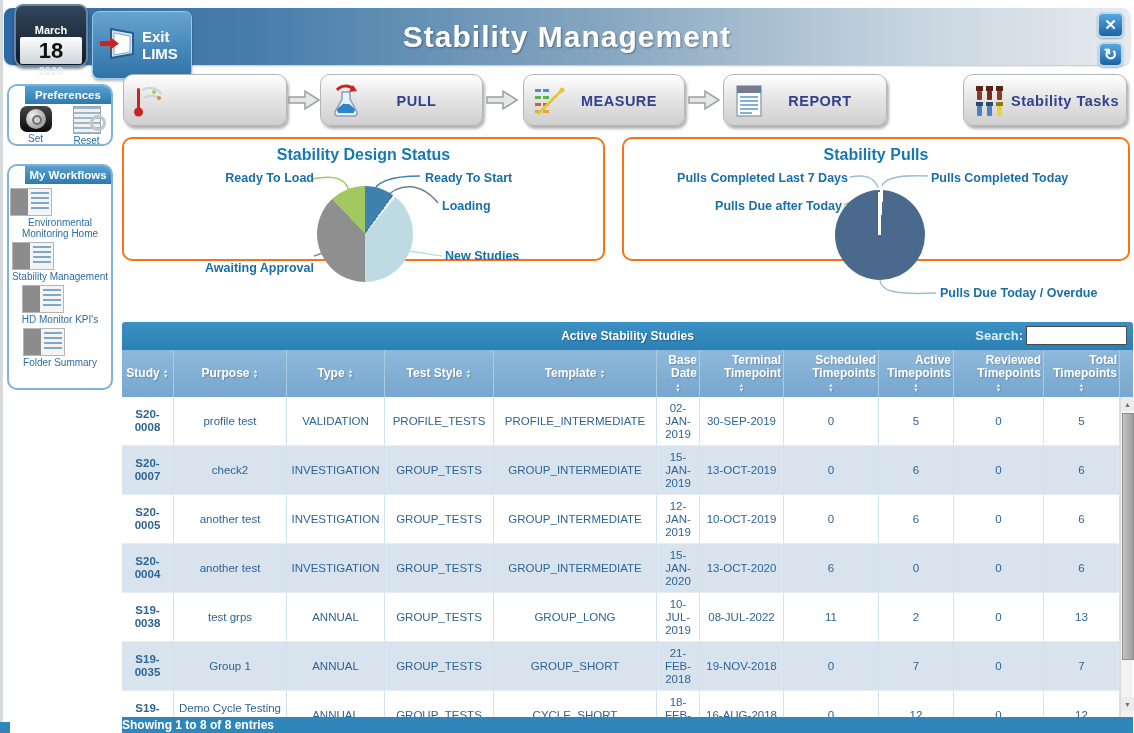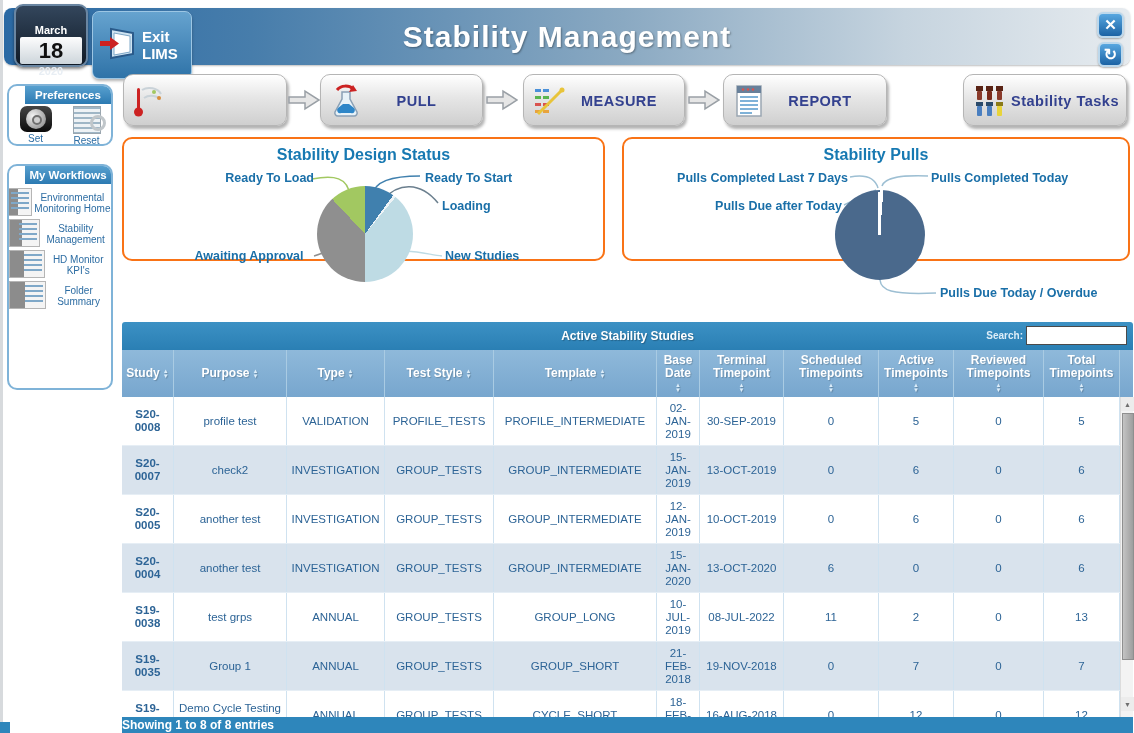--- a/index.html
+++ b/index.html
@@ -55,7 +55,7 @@
     border:3px solid #c0c6ca;background:transparent;}
   .wkf{top:164px;height:226px;}
   .wkf-body{display:flex;flex-direction:column;align-items:center;padding-top:4px;gap:3px;}
-  .wkf-item{display:flex;flex-direction:row;align-items:center;cursor:pointer;}
+  .wkf-item{display:flex;flex-direction:column;cursor:pointer;}
   .thumb{width:40px;height:26px;border:1px solid #b5b5b5;
     background:linear-gradient(90deg,#8c8c8c 0 42%,#f4f4f4 42% 100%),#f4f4f4;position:relative;}
   .thumb::after{content:"";position:absolute;right:2px;top:3px;width:18px;height:18px;

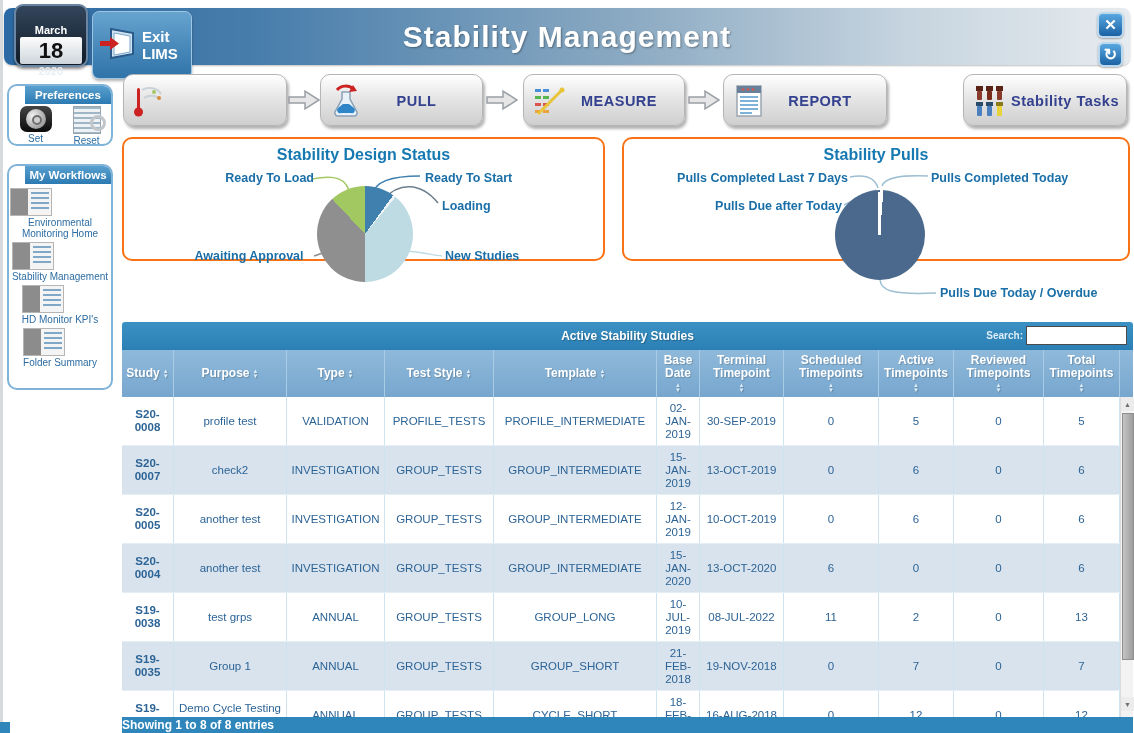--- a/index.html
+++ b/index.html
@@ -288,7 +288,7 @@
     <div class="plabel" style="left:84px;top:32px;width:106px;text-align:right;">Ready To Load</div>
     <div class="plabel" style="left:301px;top:32px;">Ready To Start</div>
     <div class="plabel" style="left:318px;top:60px;">Loading</div>
-    <div class="plabel" style="left:60px;top:110px;width:130px;text-align:center;">Awaiting Approval</div>
+    <div class="plabel" style="left:60px;top:122px;width:130px;text-align:right;">Awaiting Approval</div>
     <div class="plabel" style="left:321px;top:110px;">New Studies</div>
   </div>
 

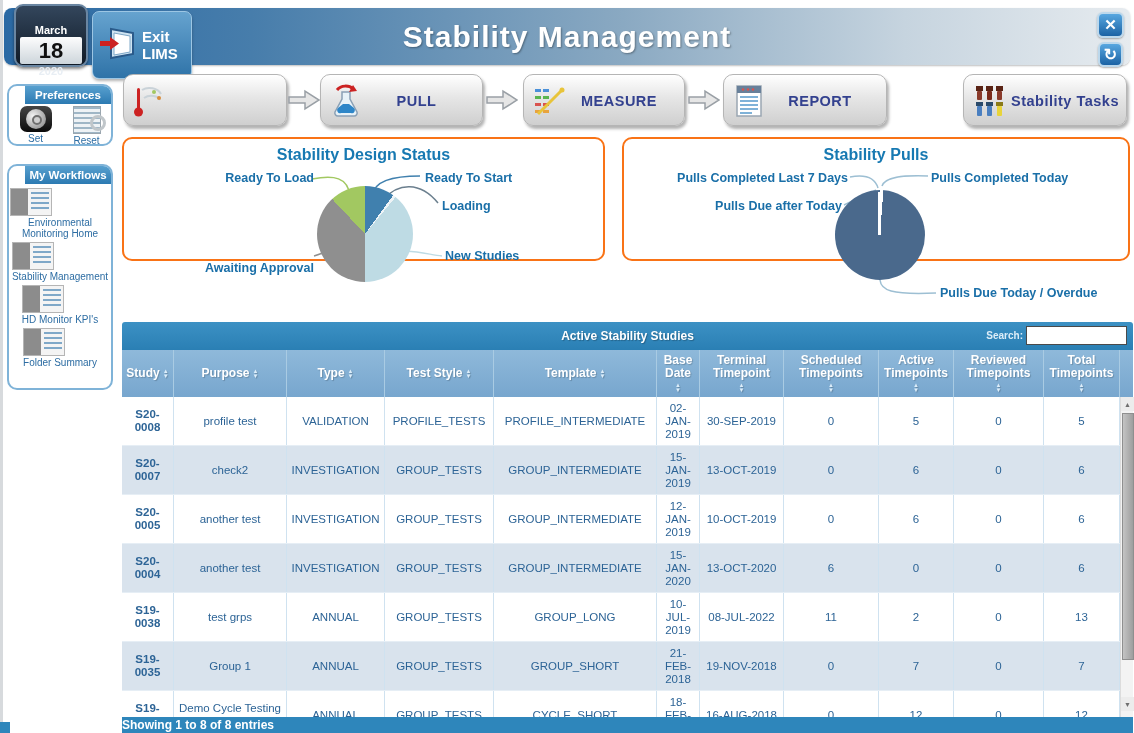--- a/index.html
+++ b/index.html
@@ -92,7 +92,7 @@
   .ttitle-text{position:absolute;left:0;right:0;text-align:center;line-height:28px;color:#fff;
     font-size:12px;font-weight:bold;text-shadow:1px 1px 1px rgba(0,0,0,.25);}
   .search-box{position:absolute;right:6px;top:4px;display:flex;align-items:center;gap:3px;}
-  .search-lbl{color:#dcedf8;font-size:10px;font-weight:bold;}
+  .search-lbl{color:#dcedf8;font-size:13px;font-weight:bold;}
   .search-input{width:95px;height:17px;border:1px solid #4a4a4a;background:#fff;font-size:12px;padding:0 2px;}
   .thead{display:flex;height:47px;background:linear-gradient(#8fb9da,#77a6ce);}
   .th{display:flex;flex-wrap:wrap;align-items:center;align-content:center;justify-content:center;gap:3px;

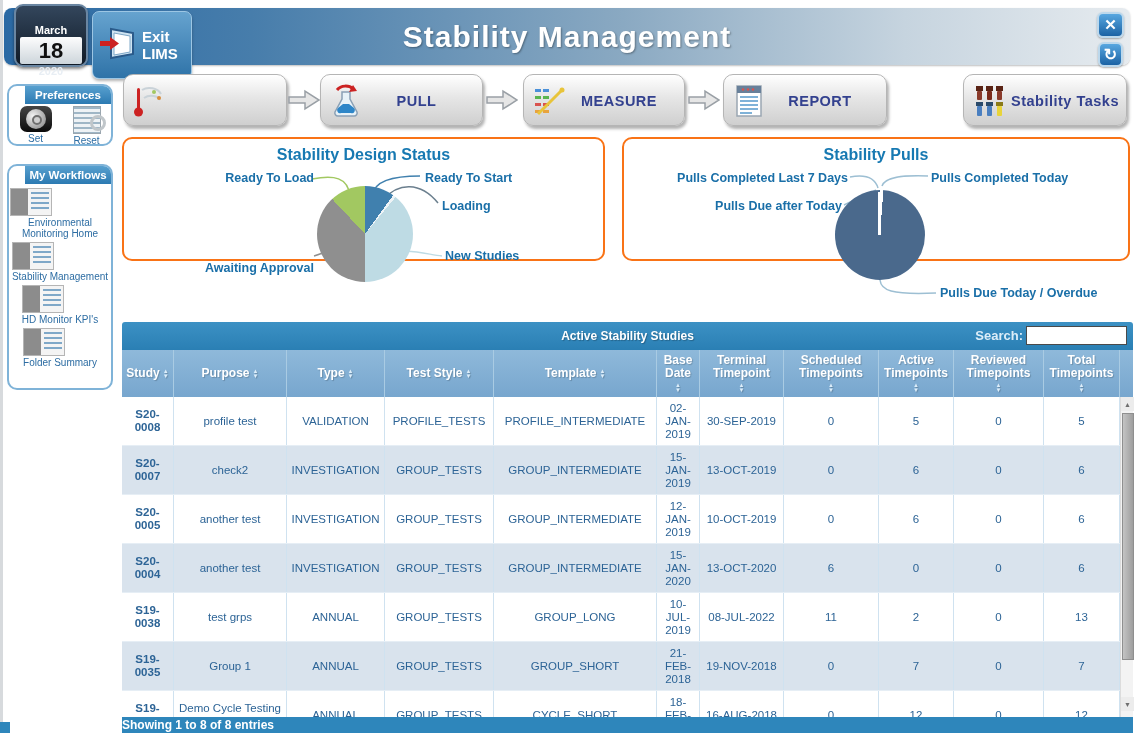--- a/index.html
+++ b/index.html
@@ -97,7 +97,7 @@
   .thead{display:flex;height:47px;background:linear-gradient(#8fb9da,#77a6ce);}
   .th{display:flex;flex-wrap:wrap;align-items:center;align-content:center;justify-content:center;gap:3px;
     box-sizing:border-box;border-right:1px solid #a9cbe3;color:#fff;font-size:12px;font-weight:bold;
-    text-align:center;line-height:13px;padding:2px;cursor:pointer;text-shadow:1px 1px 1px rgba(0,0,0,.2);}
+    text-align:right;line-height:13px;padding:2px;cursor:pointer;text-shadow:1px 1px 1px rgba(0,0,0,.2);}
   .sort{display:flex;flex-direction:column;font-size:6px;line-height:5px;color:#ddeefa;cursor:pointer;}
   .sort i{font-style:normal;}
   .tbody{position:relative;height:320px;overflow:hidden;background:#fff;}

